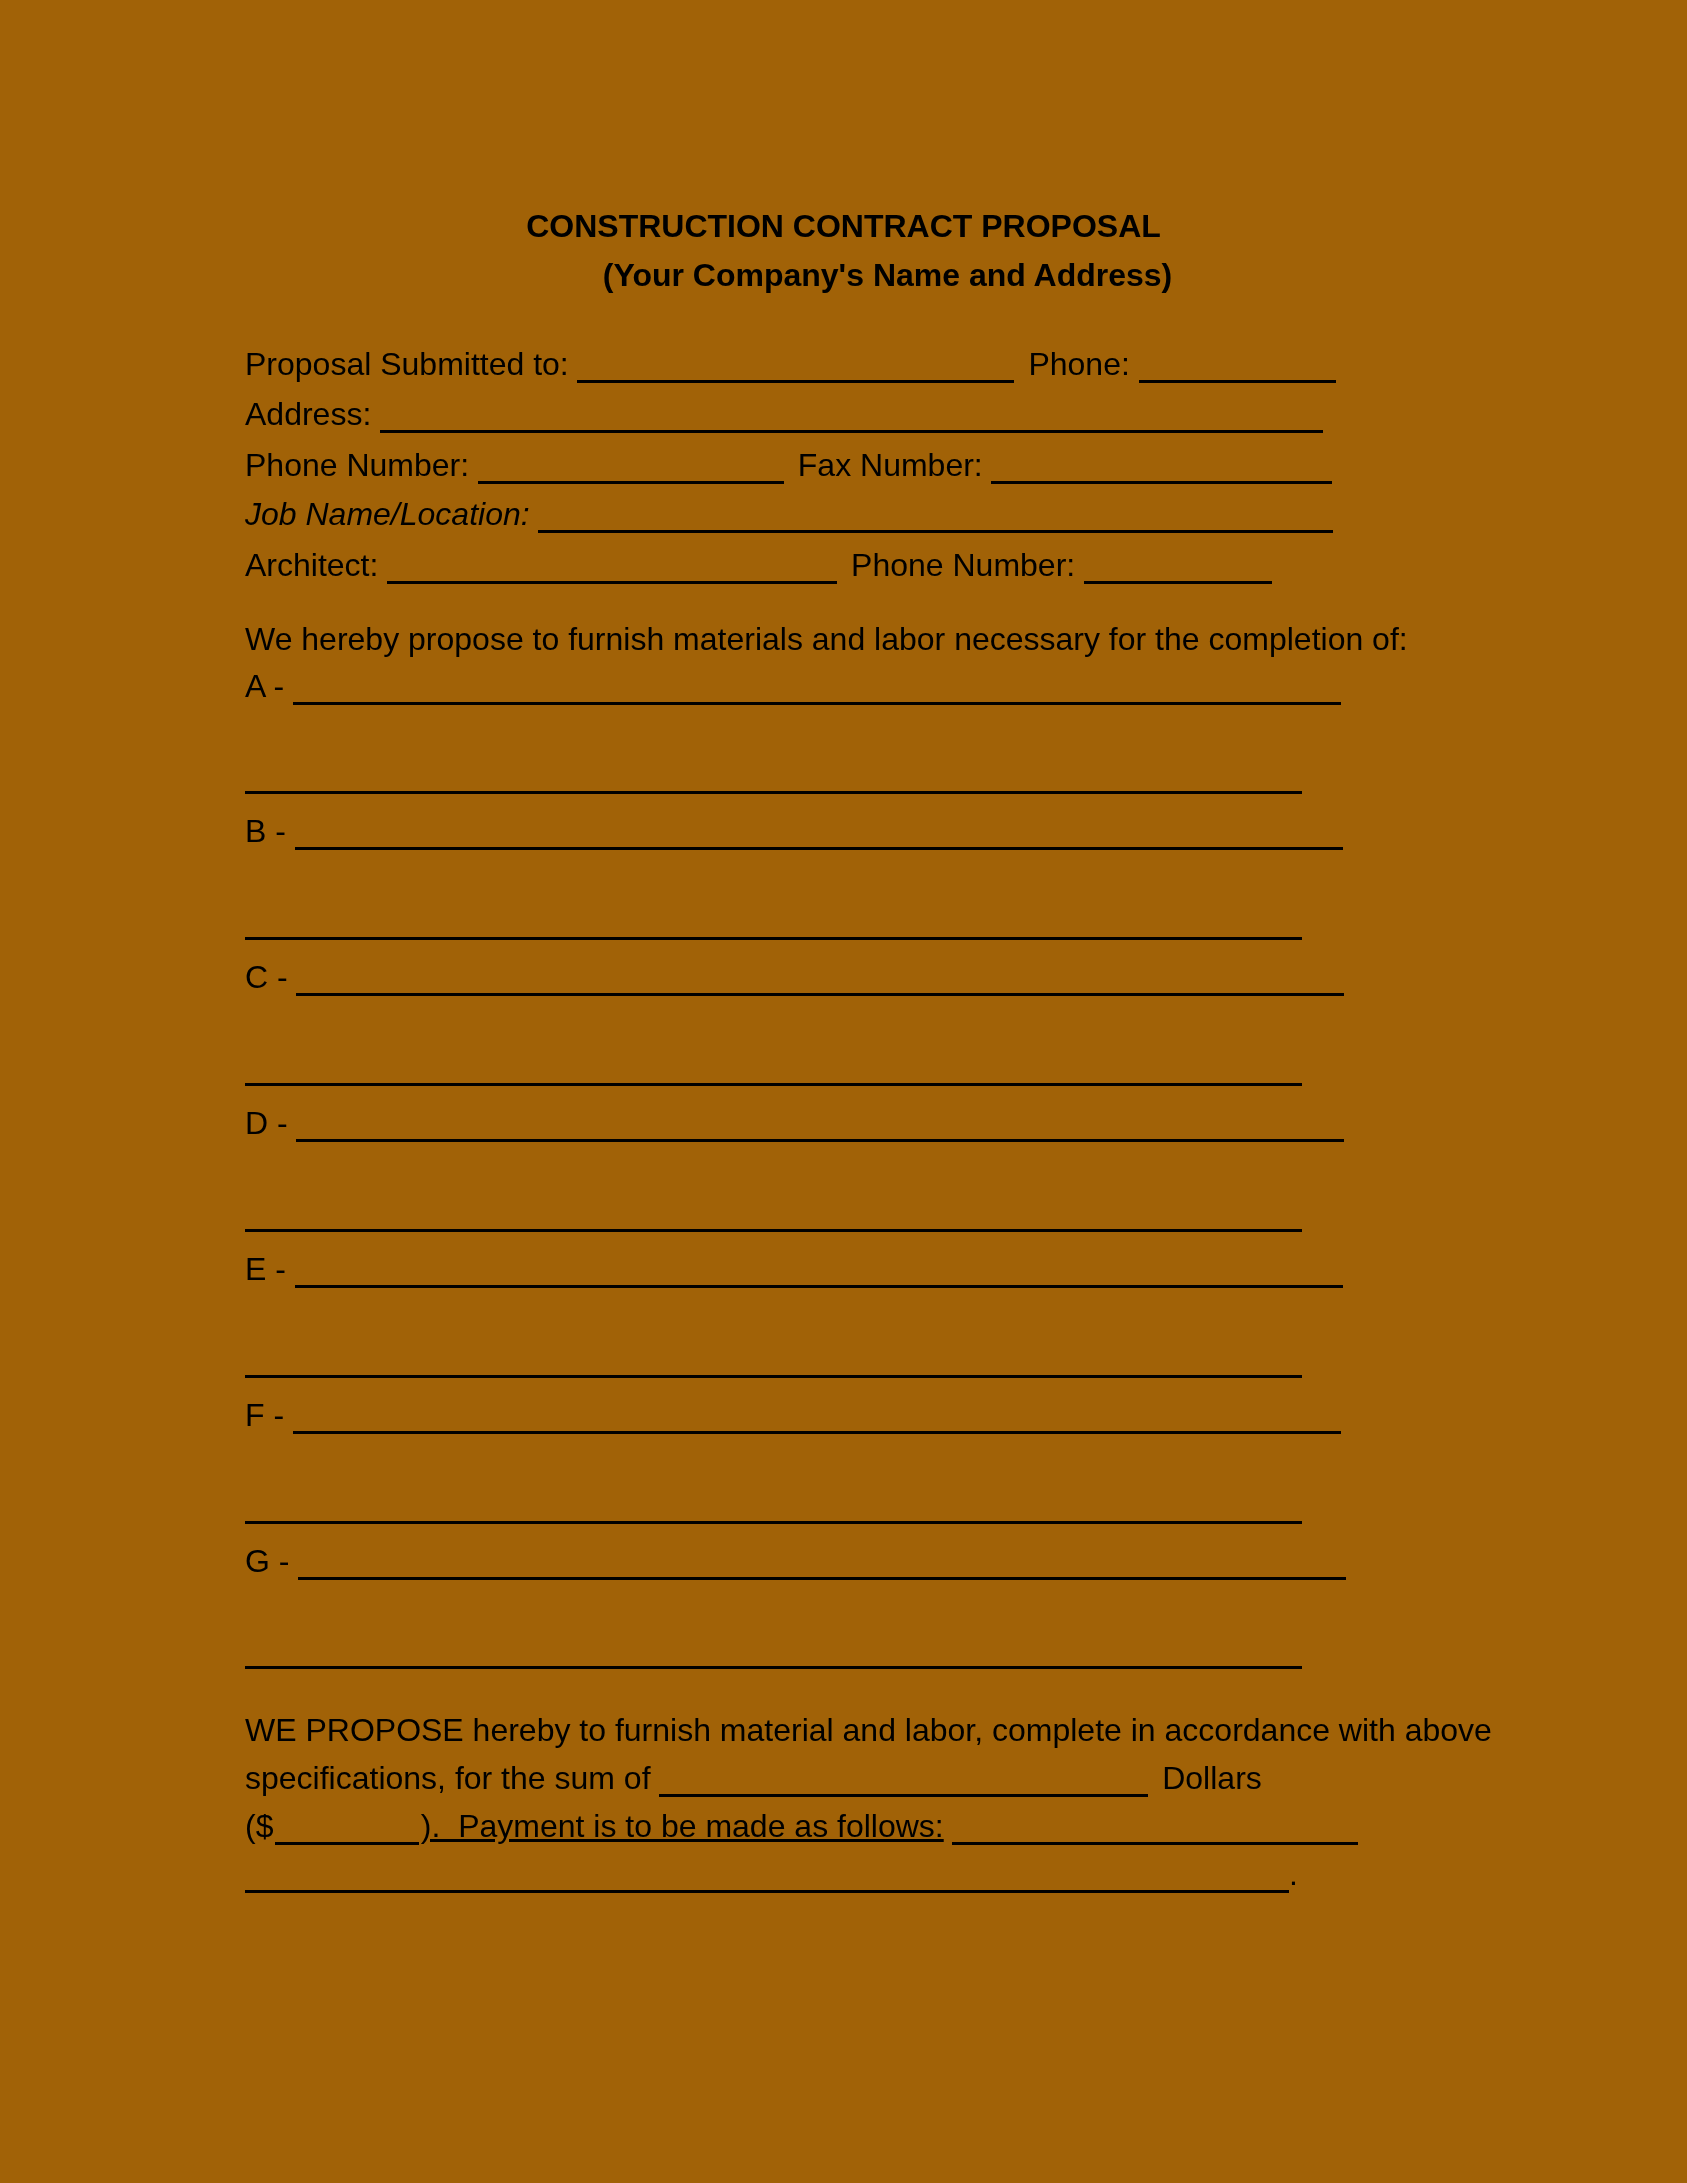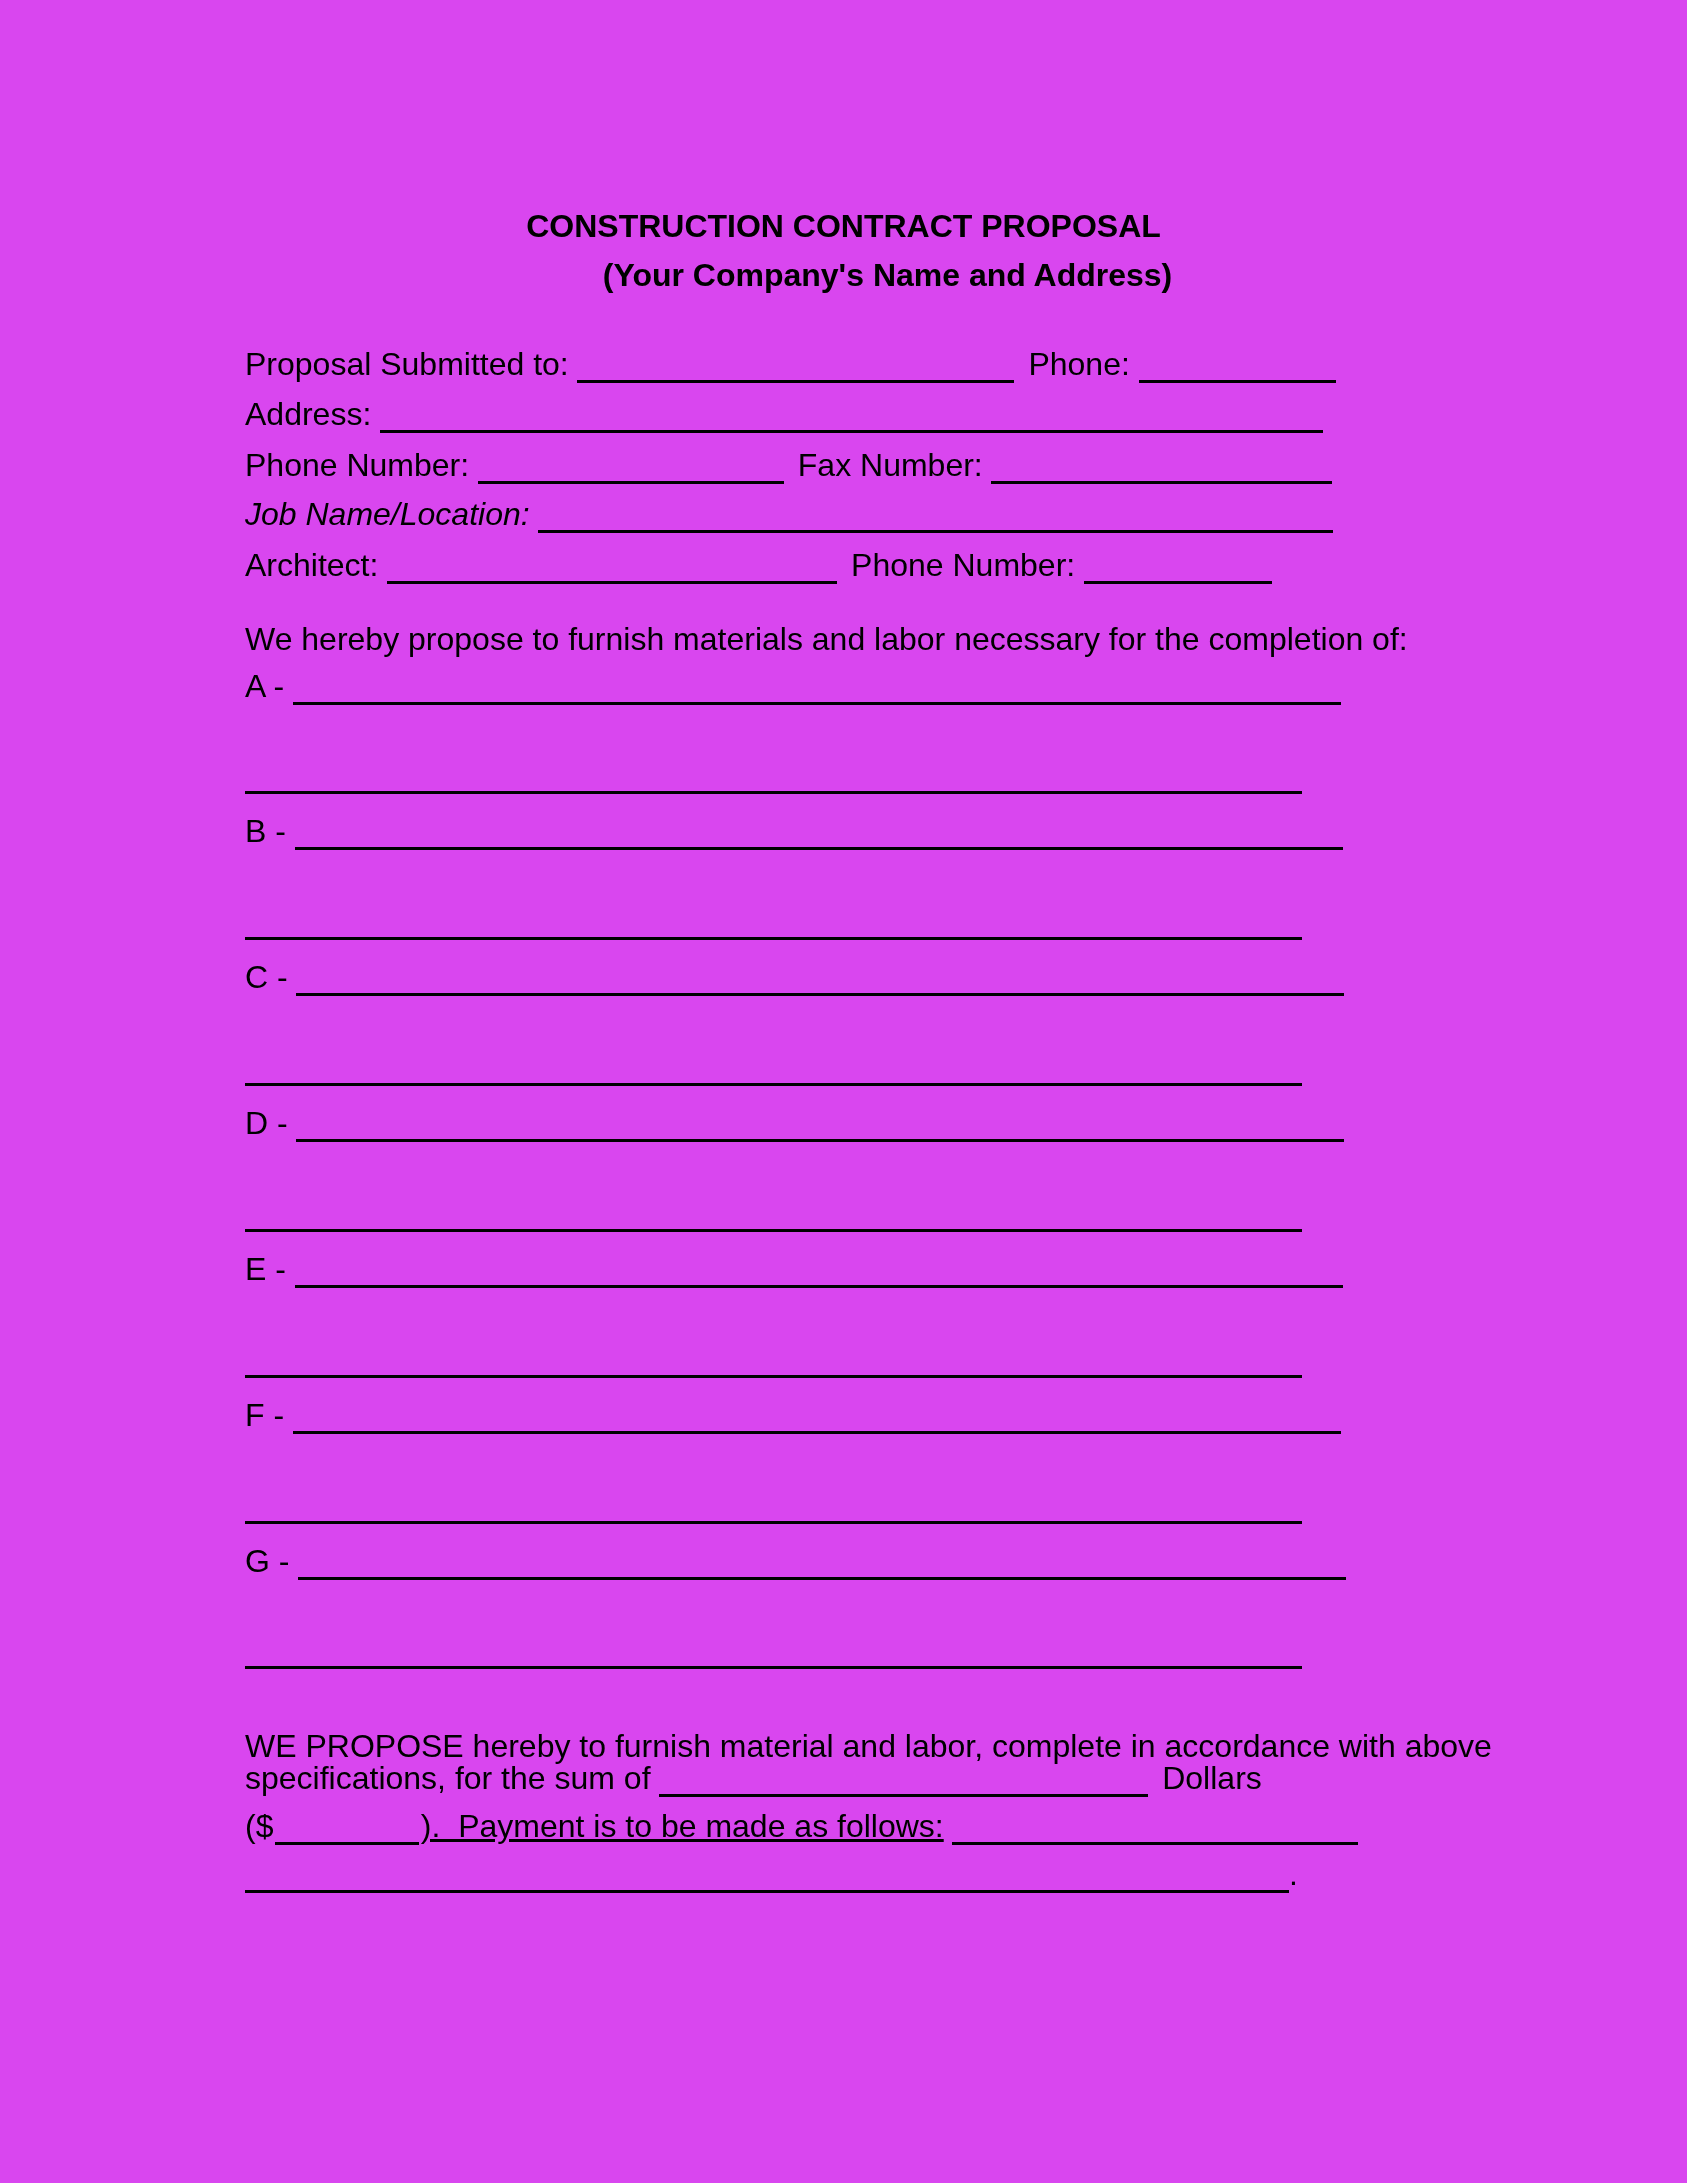--- a/index.html
+++ b/index.html
@@ -11,7 +11,7 @@
     position: relative;
     width: 1687px;
     height: 2184px;
-    background: #d946ef;
+    background: #a16207;
     color: #000000;
     font-family: "Liberation Sans", sans-serif;
     font-size: 32px;

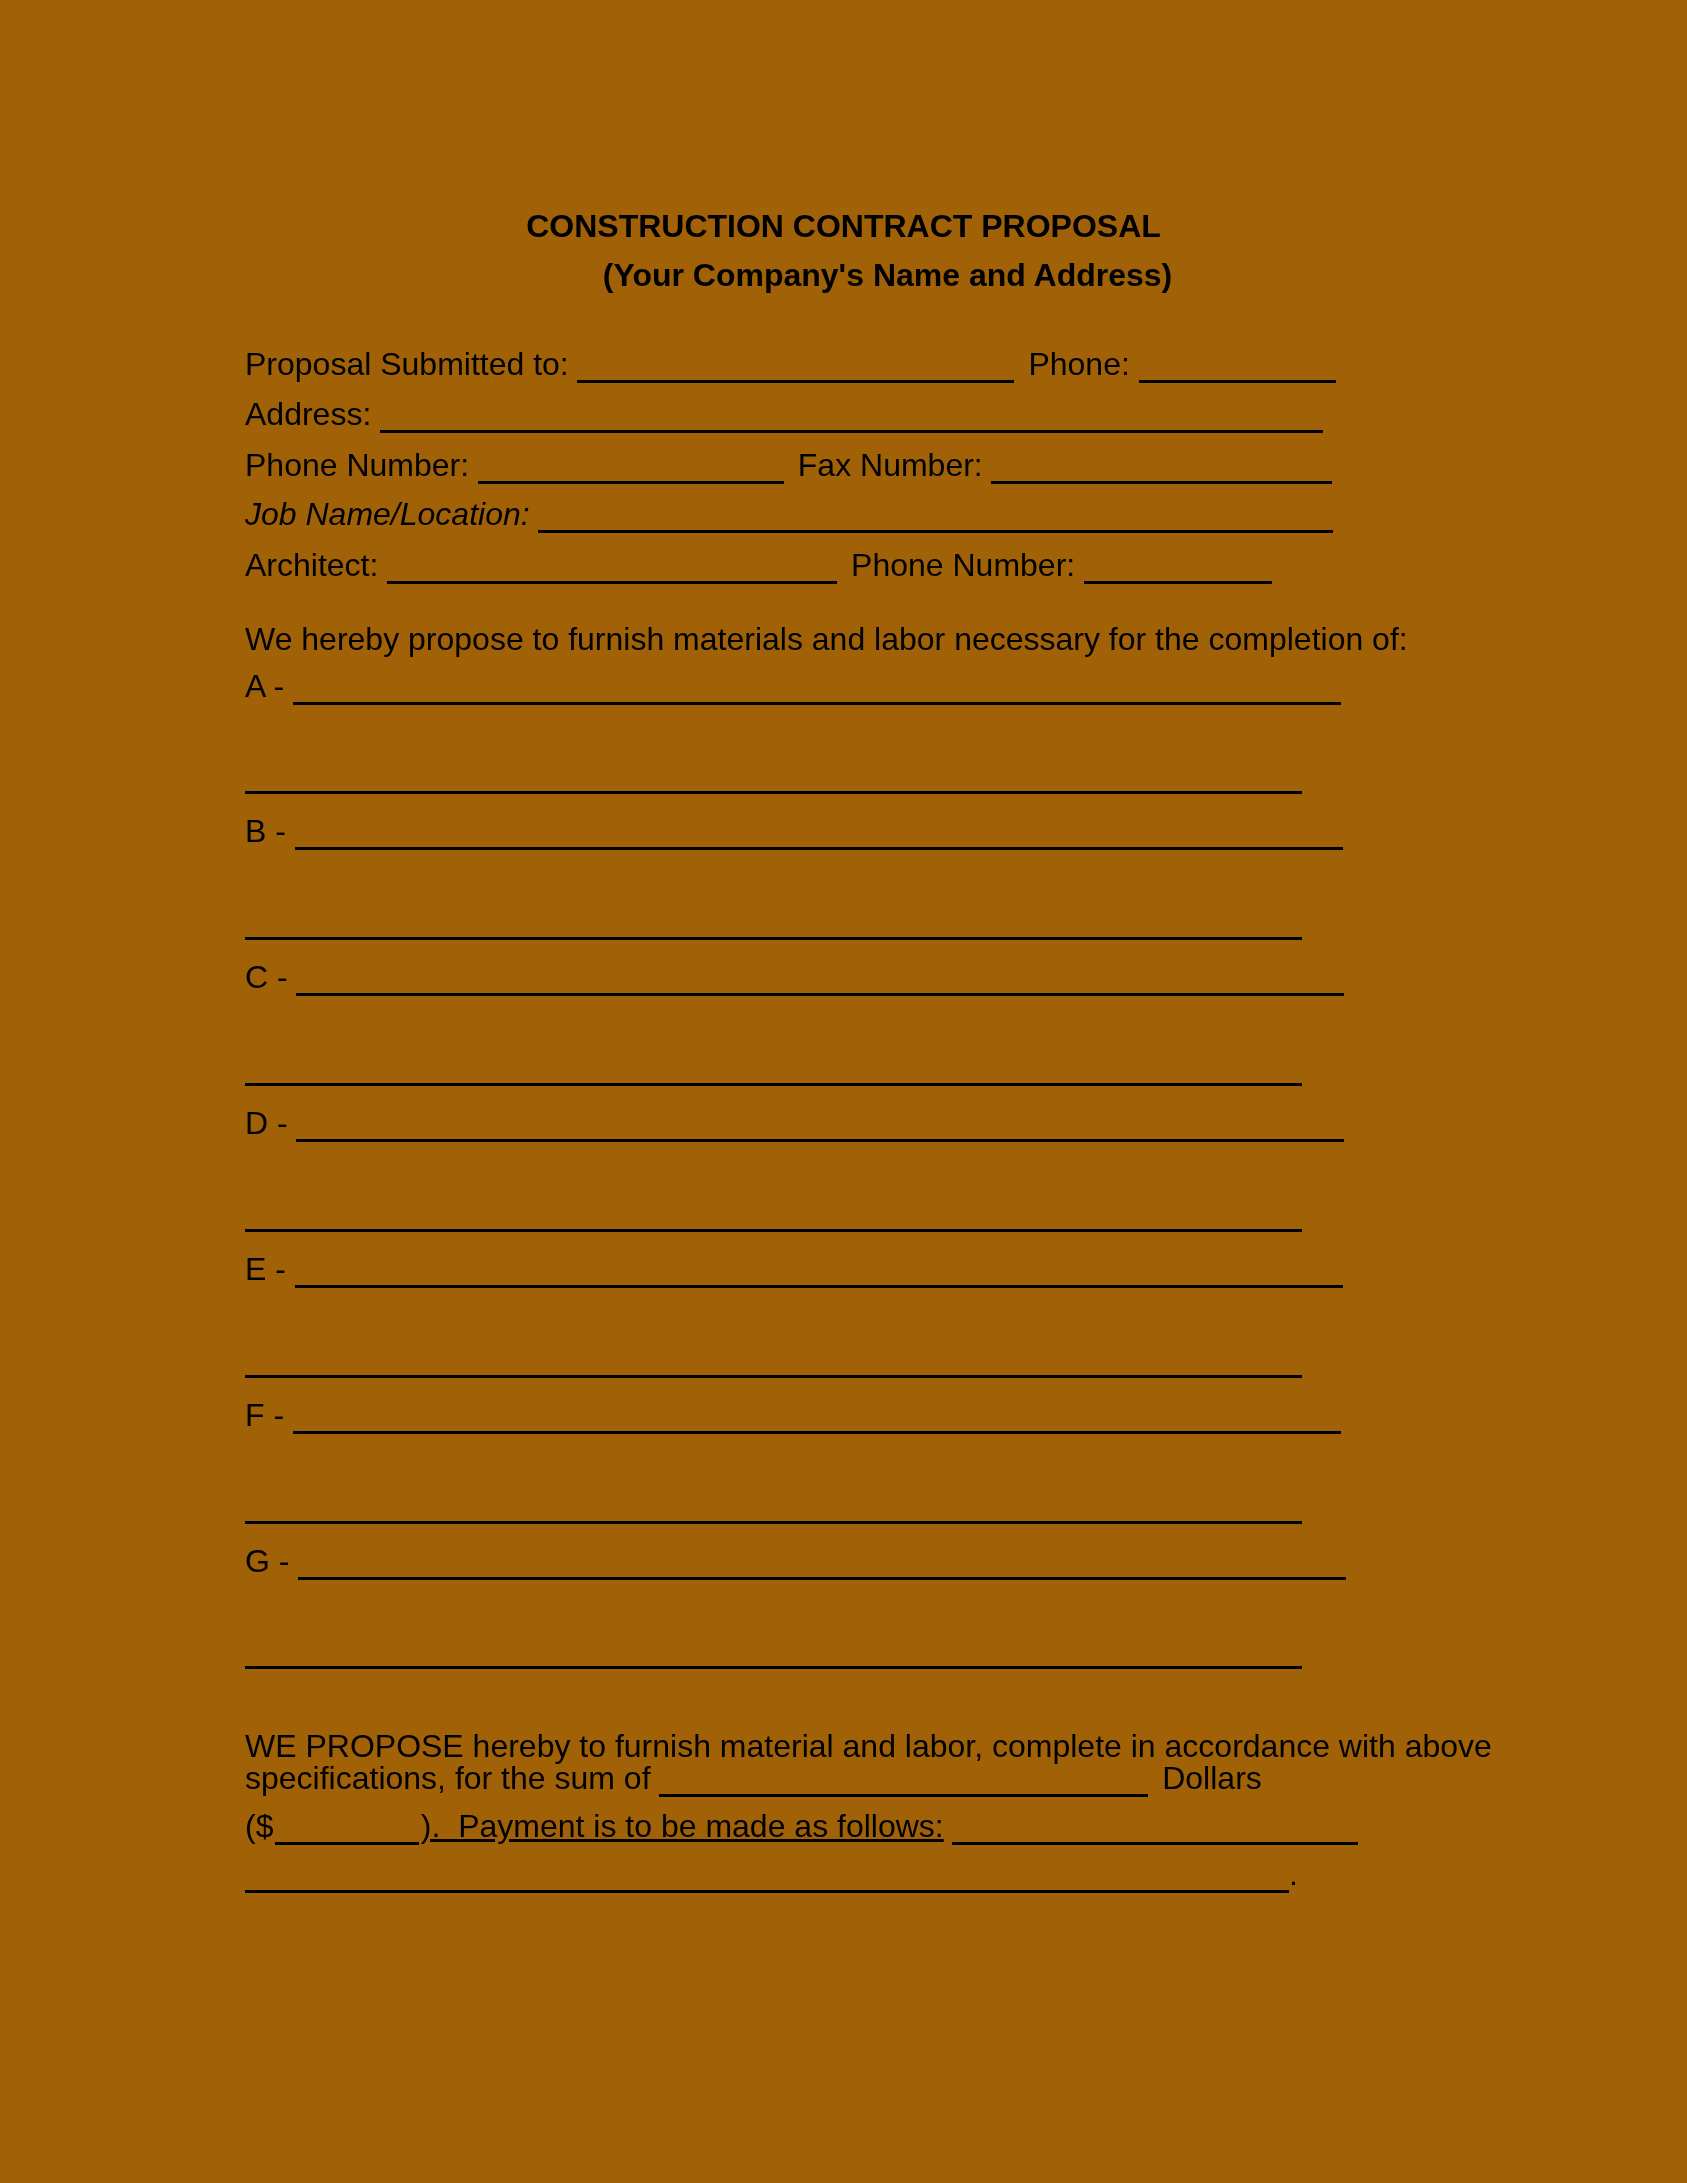--- a/index.html
+++ b/index.html
@@ -116,7 +116,7 @@
   </div>
   <div class="rule" style="top:1666px; width:1057px;"></div>
 
-  <div class="abs row" style="top:1710px;margin-top:16px;">WE PROPOSE hereby to furnish material and labor, complete in accordance with above</div>
+  <div class="abs row" style="top:1710px;">WE PROPOSE hereby to furnish material and labor, complete in accordance with above</div>
 
   <div class="abs row" style="top:1758px;">
     <span>specifications, for the sum of</span><span class="fill w560"></span><span class="lbl2">Dollars</span>

